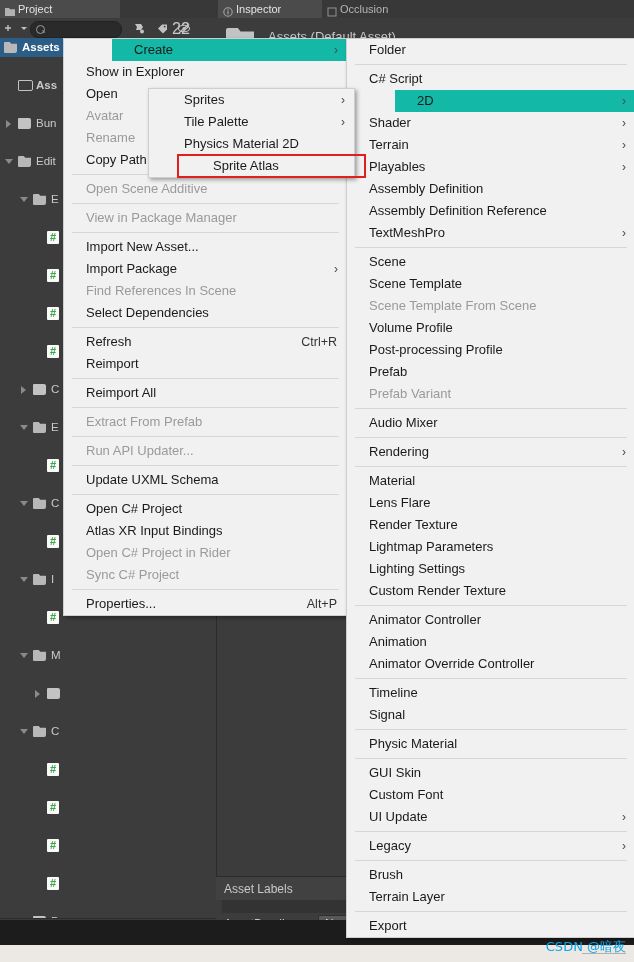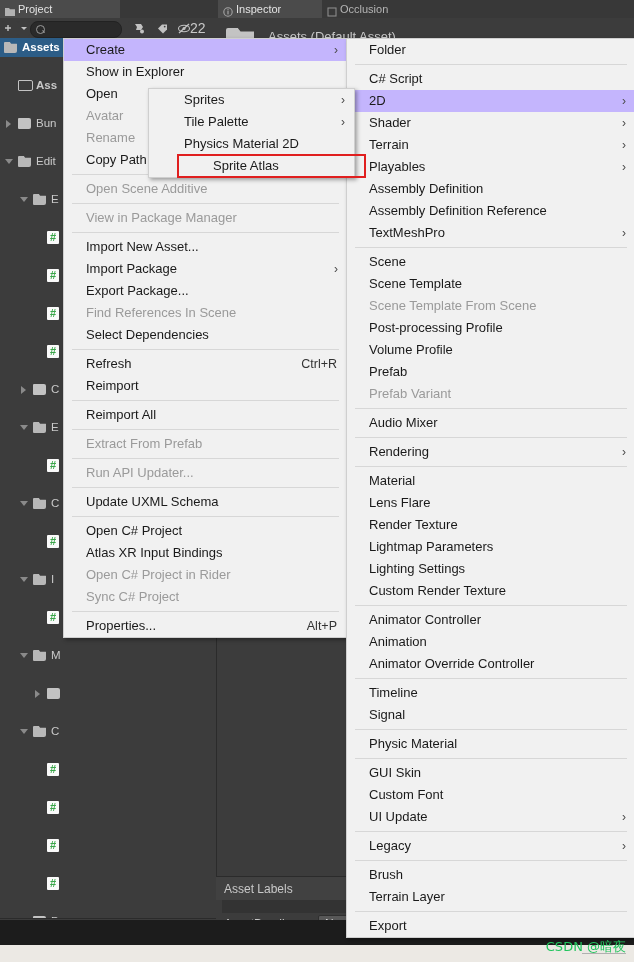--- a/index.html
+++ b/index.html
@@ -27,7 +27,7 @@
              border:1px solid #222;border-radius:8px;}
   .searchbox .mag{position:absolute;left:5px;top:3px;width:7px;height:7px;border:1.2px solid #9a9a9a;border-radius:50%;}
   .searchbox .mag:after{content:"";position:absolute;left:5px;top:5px;width:3px;height:1.2px;background:#9a9a9a;transform:rotate(45deg);}
-  .eyecount{position:absolute;left:190px;top:3px;font-size:14px;color:#c8c8c8;line-height:15px;}
+  .eyecount{position:absolute;left:172px;top:3px;font-size:16px;color:#c8c8c8;line-height:15px;}
 
   .treearea{position:absolute;left:0;top:20px;width:216px;height:880px;background:#3c3c3c;overflow:hidden;}
   .row{position:relative;height:19px;line-height:19px;white-space:nowrap;font-size:11.5px;color:#c9c9c9;}

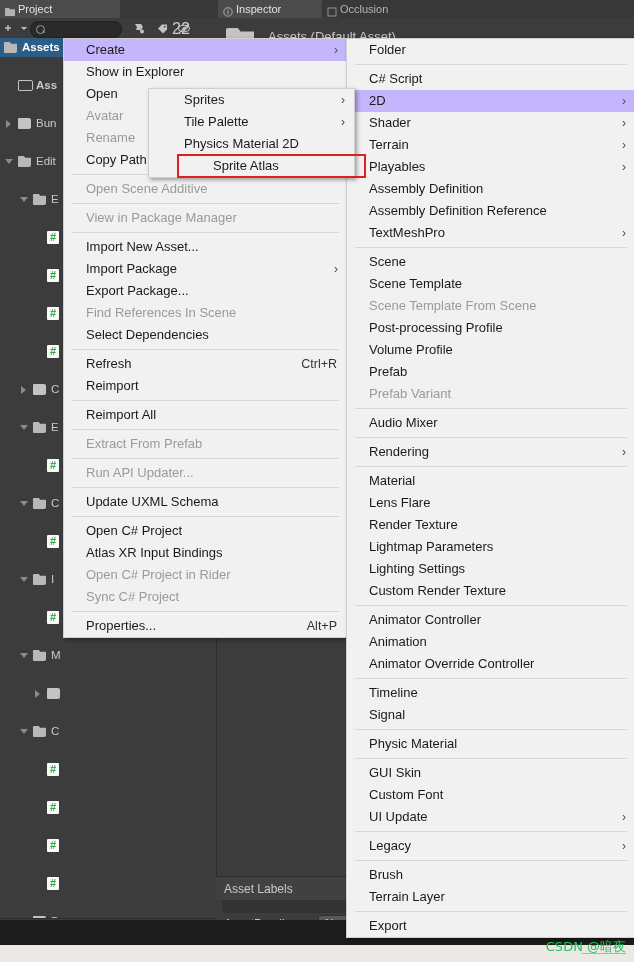--- a/index.html
+++ b/index.html
@@ -75,7 +75,7 @@
   .menu{position:absolute;background:#f1f1f1;border:1px solid #cfcfcf;
         box-shadow:2px 2px 4px rgba(0,0,0,.35);color:#1a1a1a;font-size:13px;}
   .mi{position:relative;height:22px;line-height:22px;padding-left:22px;white-space:nowrap;}
-  .mi.hi{background:#c4b5fd;}
+  .mi.hi{background:#14b8a6;margin-left:48px;}
   .mi.dis{color:#9a9a9a;}
   .mi .sub{position:absolute;right:9px;top:0;line-height:22px;color:#4a4a4a;font-size:12px;}
   .mi .acc{position:absolute;right:10px;top:0;line-height:22px;color:#333;font-size:12.5px;}

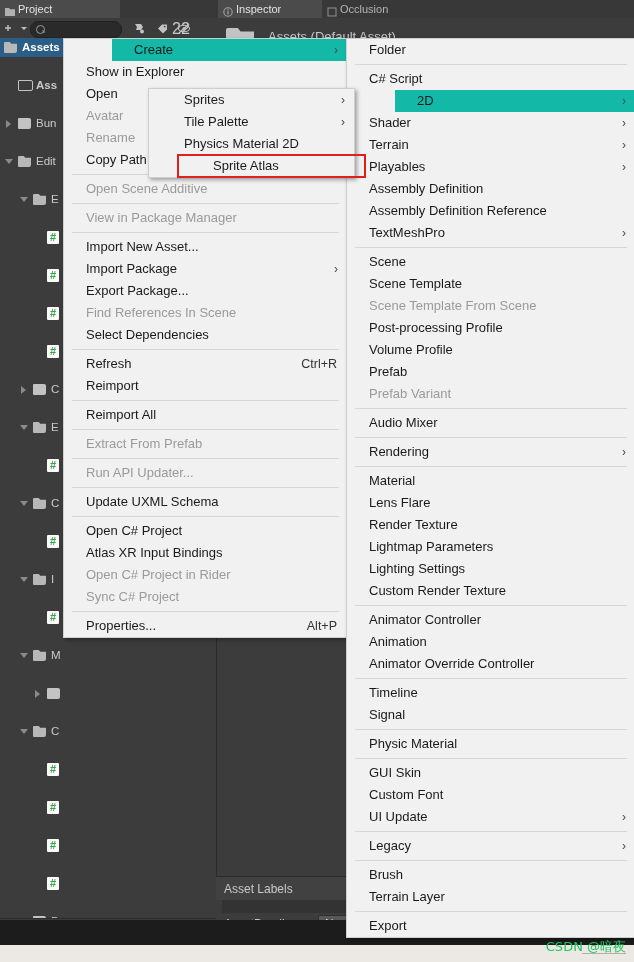--- a/index.html
+++ b/index.html
@@ -310,7 +310,6 @@
       <span>Import Package</span>
       <span class="sub">›</span>
     </div>
-    <div class="mi"><span>Export Package...</span></div>
     <div class="mi dis"><span>Find References In Scene</span></div>
     <div class="mi"><span>Select Dependencies</span></div>
     <div class="sep"></div>

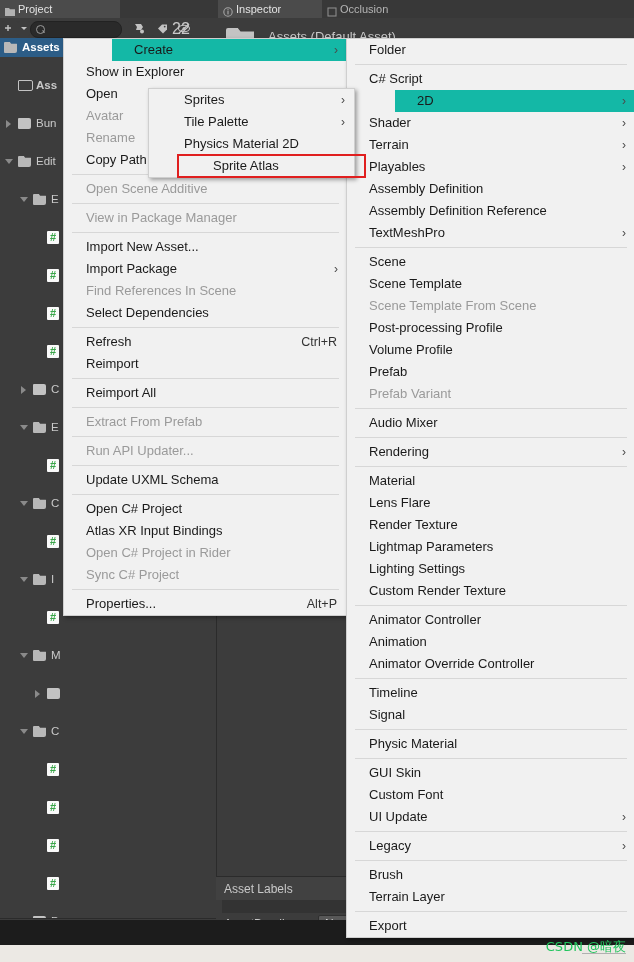--- a/index.html
+++ b/index.html
@@ -368,8 +368,8 @@
     <div class="mi"><span>Scene</span></div>
     <div class="mi"><span>Scene Template</span></div>
     <div class="mi dis"><span>Scene Template From Scene</span></div>
+    <div class="mi"><span>Volume Profile</span></div>
     <div class="mi"><span>Post-processing Profile</span></div>
-    <div class="mi"><span>Volume Profile</span></div>
     <div class="mi"><span>Prefab</span></div>
     <div class="mi dis"><span>Prefab Variant</span></div>
     <div class="sep"></div>

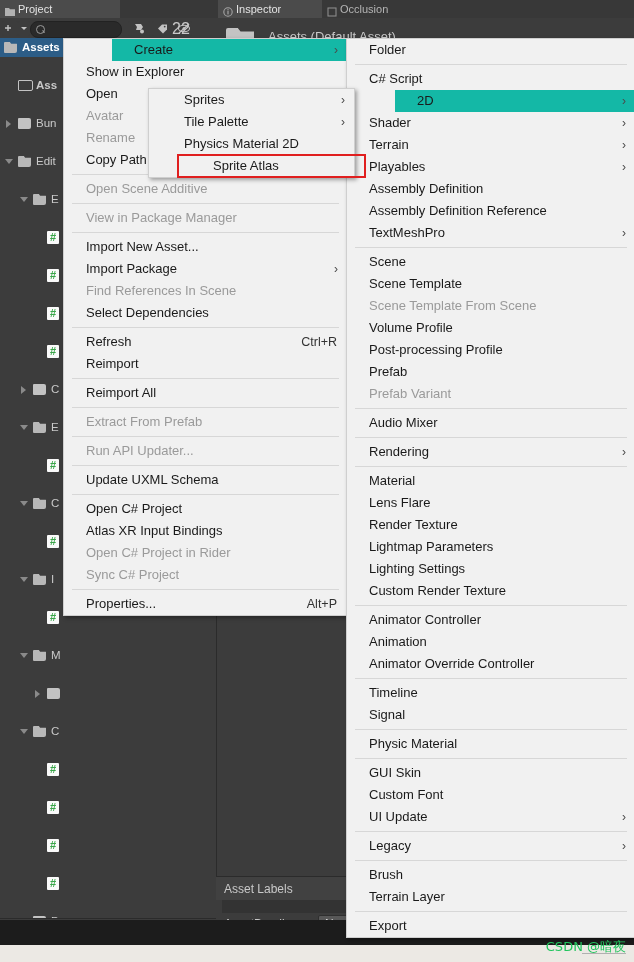--- a/index.html
+++ b/index.html
@@ -86,7 +86,7 @@
   #menu-create{left:346px;top:38px;width:288px;}
   #menu-2d{left:148px;top:88px;width:205px;}
 
-  .watermark{position:absolute;right:8px;top:938px;font-size:13px;color:#22c55e;
+  .watermark{position:absolute;right:8px;top:938px;font-size:13px;color:#0ea5e9;
              font-family:"DejaVu Sans",sans-serif;}
   .wmline{position:absolute;right:8px;top:953px;width:44px;height:1px;background:#b0b0b0;}
 </style>

